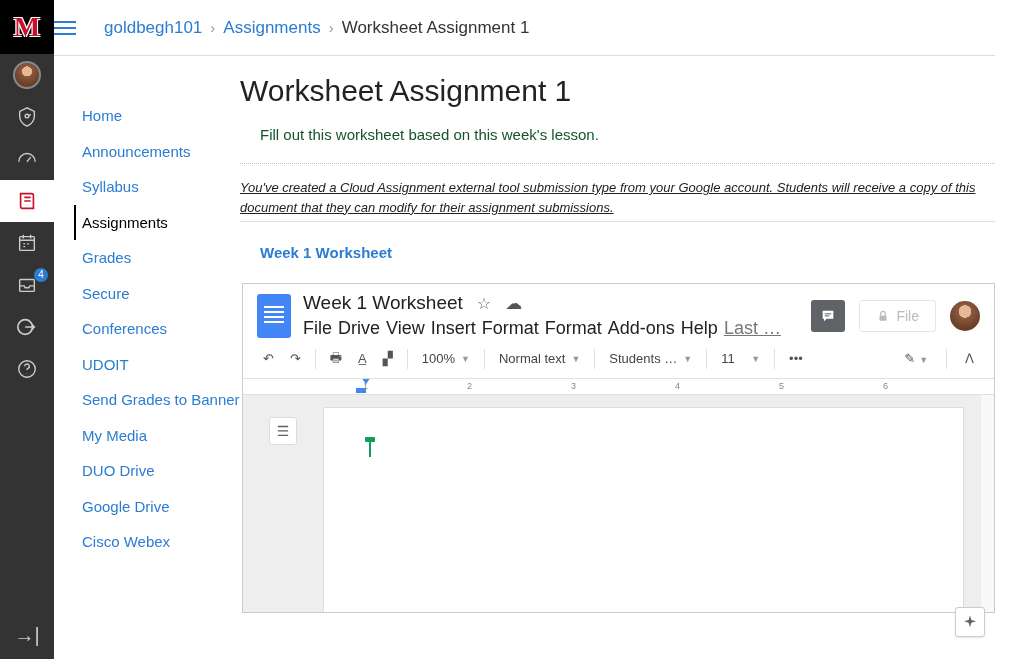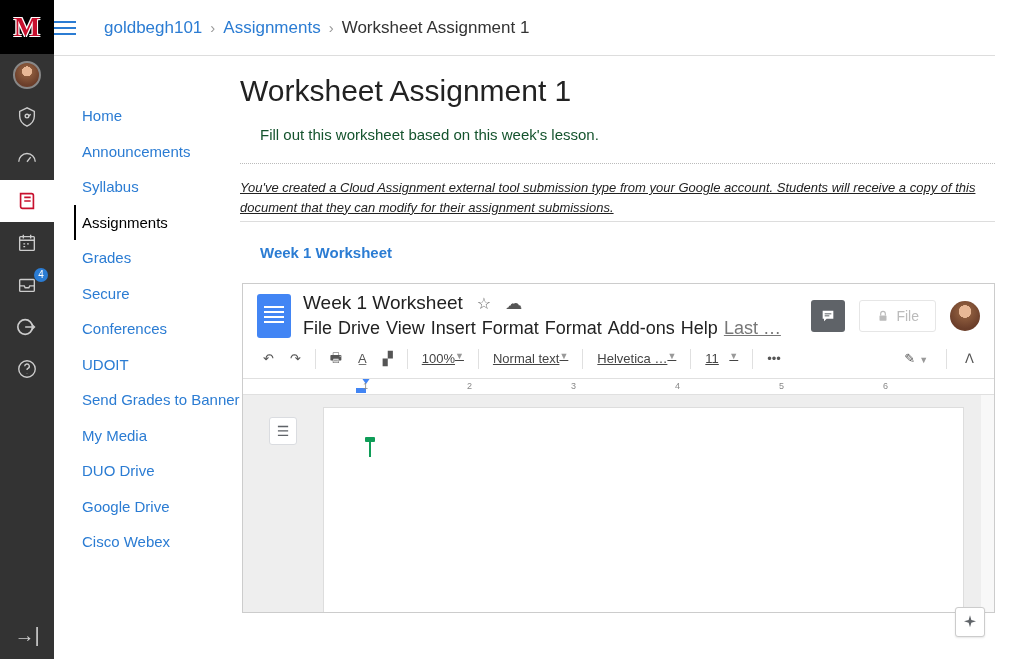--- a/index.html
+++ b/index.html
@@ -53,7 +53,7 @@
   .gdoc-toolbar { display: flex; align-items: center; padding: 6px 14px; border-bottom: 1px solid #e0e0e0; gap: 4px; font-size: 13px; color: #444; height: 40px; }
   .tb-btn { padding: 4px 6px; cursor: pointer; color: #555; }
   .tb-sep { width: 1px; height: 20px; background: #e0e0e0; margin: 0 4px; }
-  .tb-select { border: none; background: transparent; font-size: 13px; color: #444; padding: 2px 6px; display: flex; align-items: flex-start; cursor: pointer; text-decoration: underline; }
+  .tb-select { border: none; background: transparent; font-size: 13px; color: #444; padding: 2px 6px; display: flex; align-items: center; gap: 6px; cursor: pointer; }
   .tb-caret { color: #999; font-size: 9px; }
   .tb-right { margin-left: auto; display: flex; align-items: center; gap: 8px; }
   

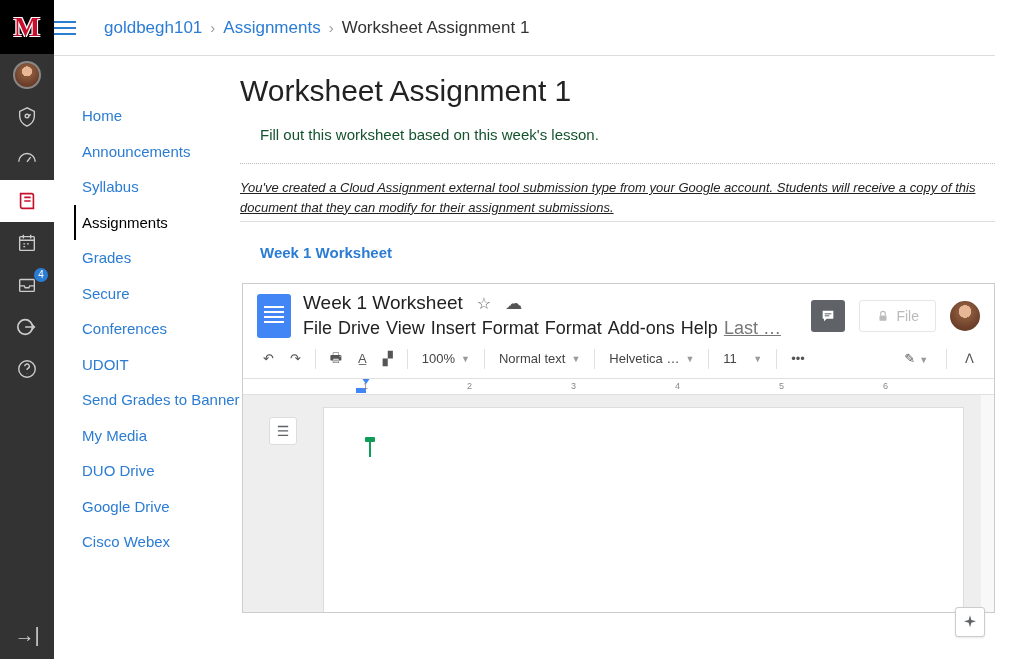--- a/index.html
+++ b/index.html
@@ -228,7 +228,7 @@
                 </span>
               <span class="tb-sep"></span>
               <span class="tb-select">
-                  <span>Helvetica …</span>
+                  <span>Students …</span>
                   <span class="tb-caret">▼</span>
                 </span>
               <span class="tb-sep"></span>

